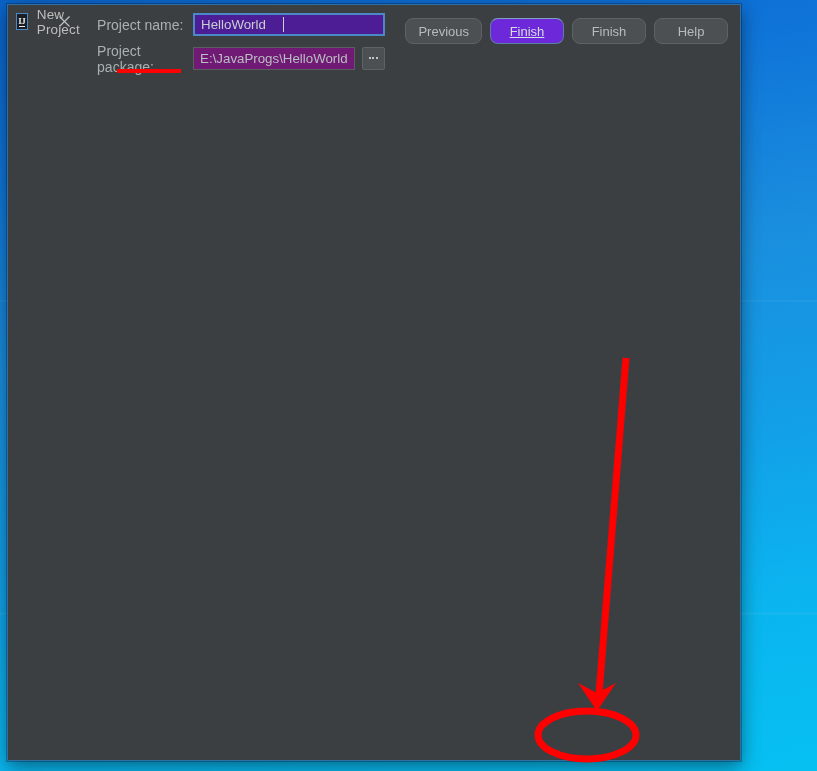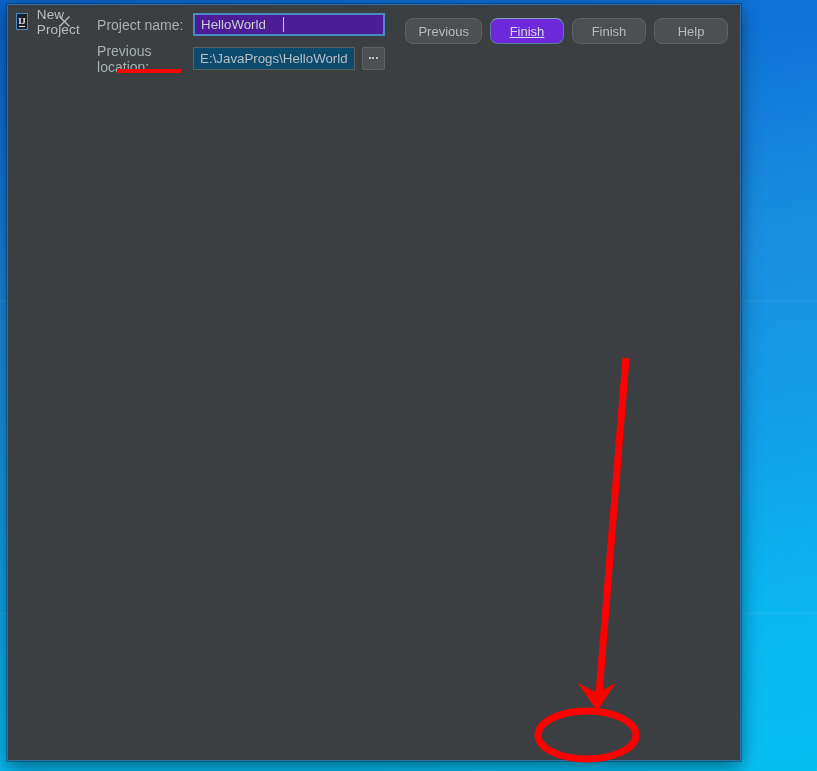--- a/index.html
+++ b/index.html
@@ -224,7 +224,7 @@
     </div>
 
     <div class="form-row">
-      <div class="form-label">Previous location:</div>
+      <div class="form-label">Project package:</div>
       <div class="field">
         <span>E:\JavaProgs\HelloWorld</span>
       </div>

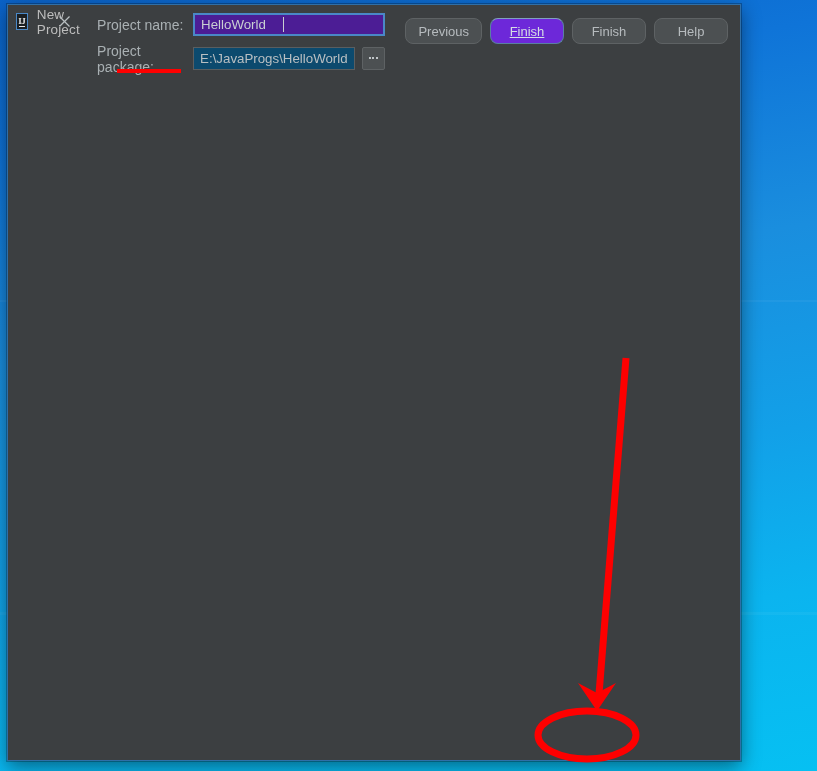--- a/index.html
+++ b/index.html
@@ -101,7 +101,7 @@
   .field {
     flex: 1 1 auto;
     height: 23px;
-    background: #0c4a6e;
+    background: #701a75;
     border: 1px solid #5a5e60;
     color: #b9bfc2;
     font-size: 13.3px;

